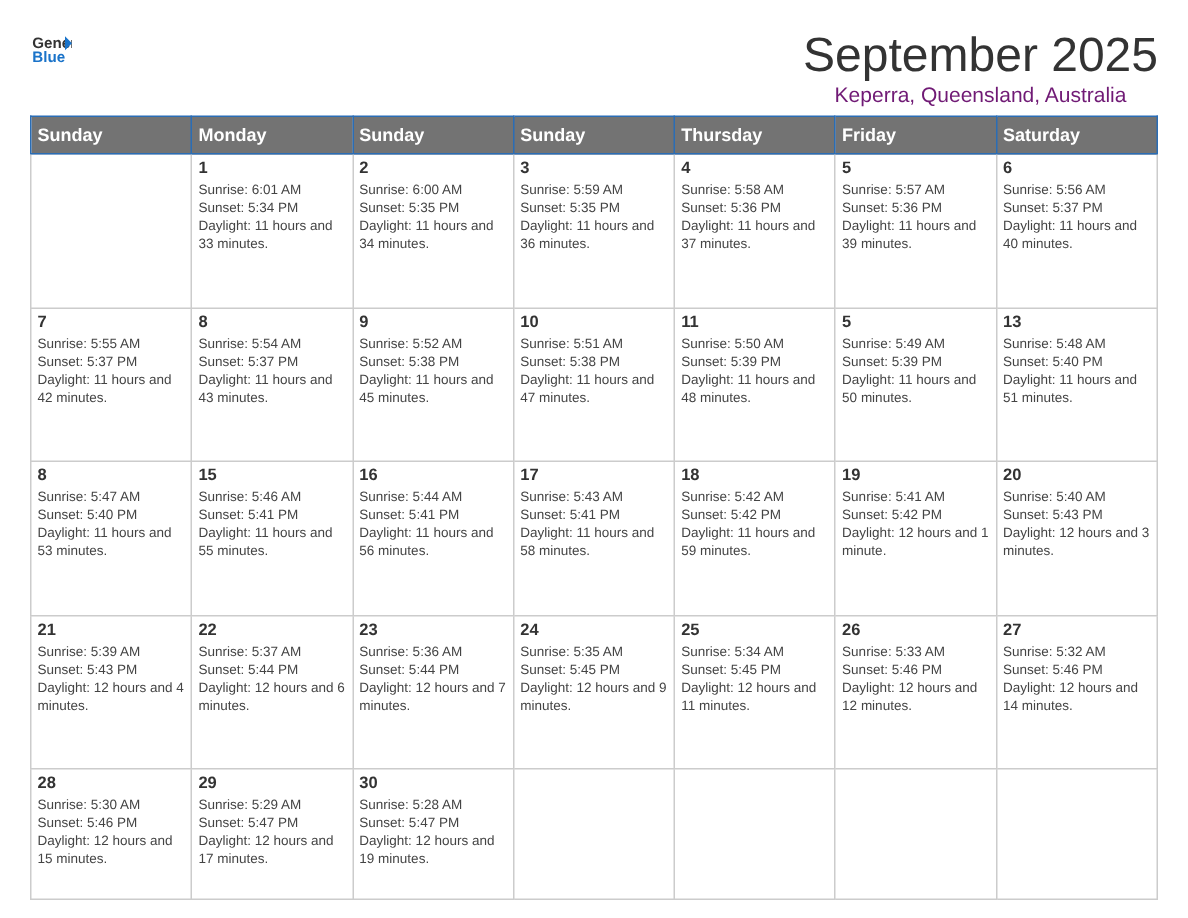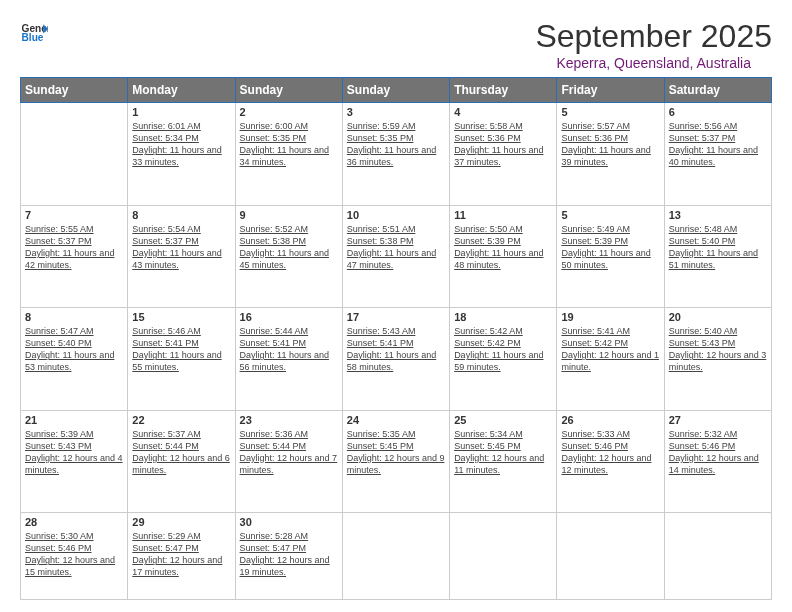--- a/index.html
+++ b/index.html
@@ -78,7 +78,6 @@
       font-size: 9px;
       color: #444;
       line-height: 1.35;
-      text-decoration: underline;
     }
     .empty-cell {
       background: #fff;

